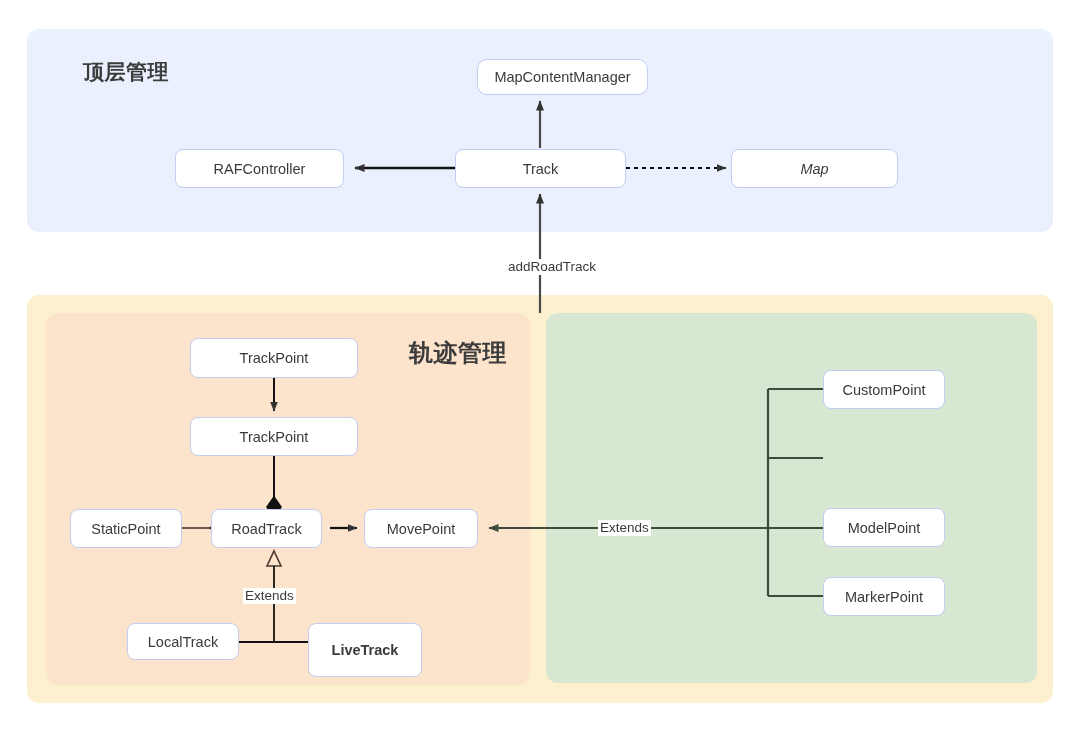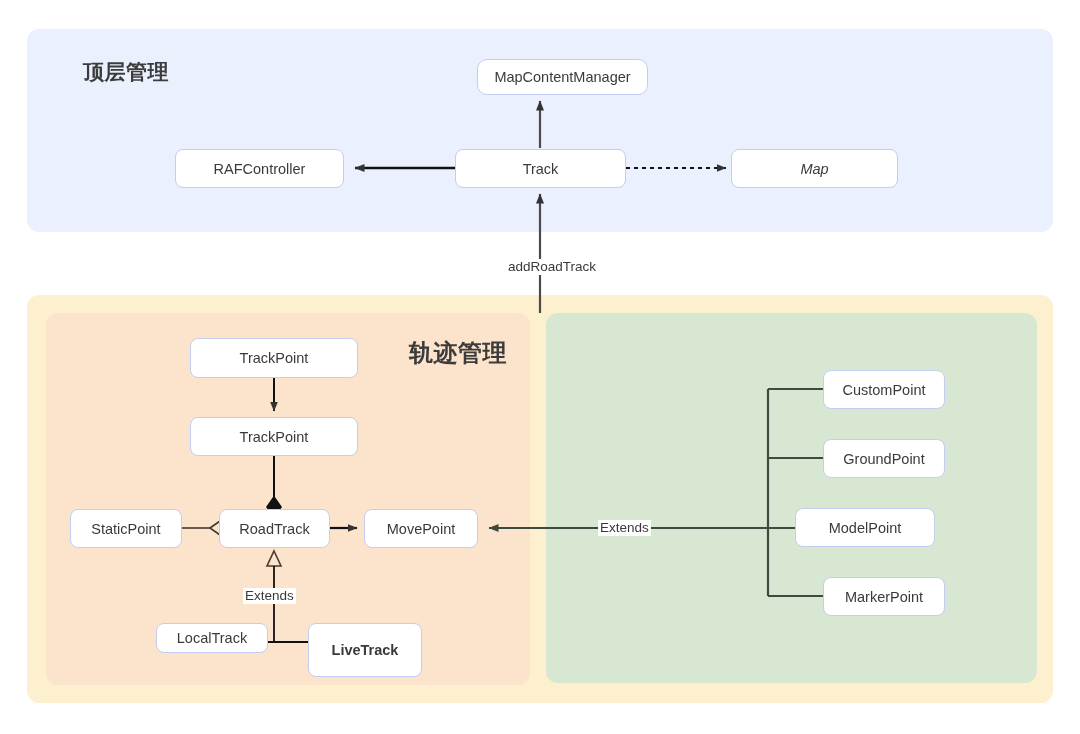--- a/index.html
+++ b/index.html
@@ -150,7 +150,6 @@
   <div class="node" style="left:308px; top:623px; width:114px; height:54px;font-weight:bold;">LiveTrack</div>
 
   <div class="node" style="left:823px; top:370px; width:122px; height:39px;">CustomPoint</div>
-  <div class="node" style="left:823px; top:439px; width:122px; height:39px;">GroundPoint</div>
   <div class="node" style="left:795px; top:508px; width:140px; height:39px;">ModelPoint</div>
   <div class="node" style="left:823px; top:577px; width:122px; height:39px;">MarkerPoint</div>
 

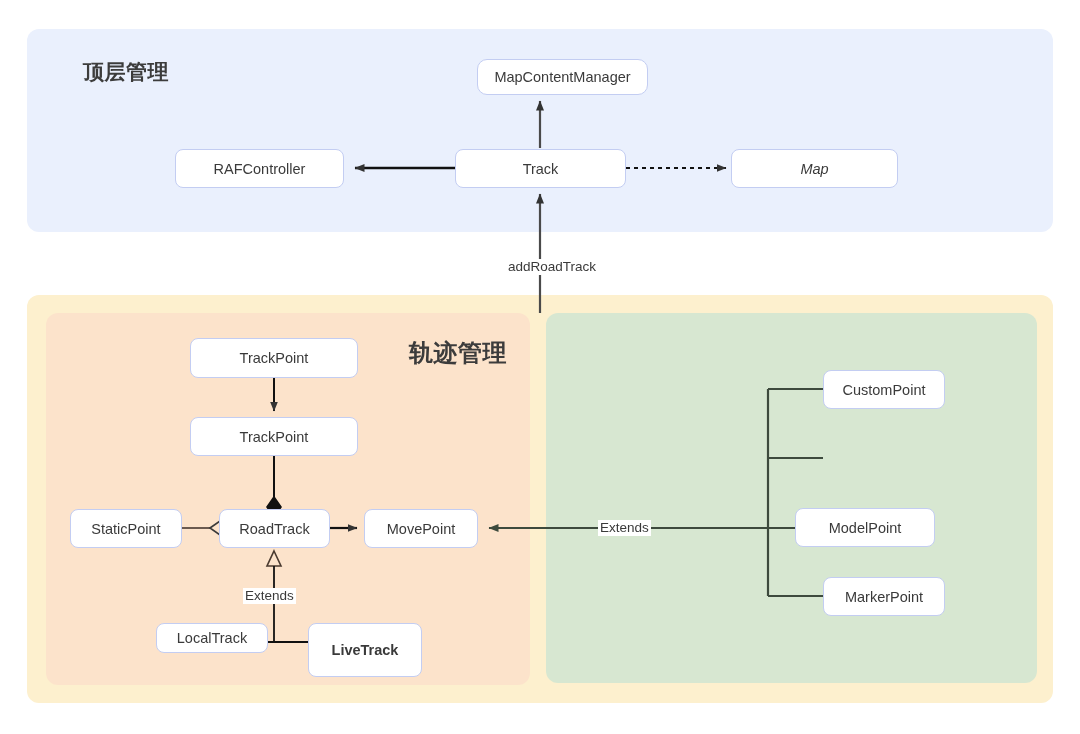--- a/index.html
+++ b/index.html
@@ -144,7 +144,7 @@
   <div class="node" style="left:190px; top:338px; width:168px; height:40px;">TrackPoint</div>
   <div class="node" style="left:190px; top:417px; width:168px; height:39px;">TrackPoint</div>
   <div class="node" style="left:70px; top:509px; width:112px; height:39px;">StaticPoint</div>
-  <div class="node" style="left:219px; top:509px; width:111px; height:39px;">RoadTrack</div>
+  <div class="node" style="left:211px; top:509px; width:111px; height:39px;">RoadTrack</div>
   <div class="node" style="left:364px; top:509px; width:114px; height:39px;">MovePoint</div>
   <div class="node" style="left:127px; top:623px; width:112px; height:30px;margin-left:29px;">LocalTrack</div>
   <div class="node" style="left:308px; top:623px; width:114px; height:54px;font-weight:bold;">LiveTrack</div>

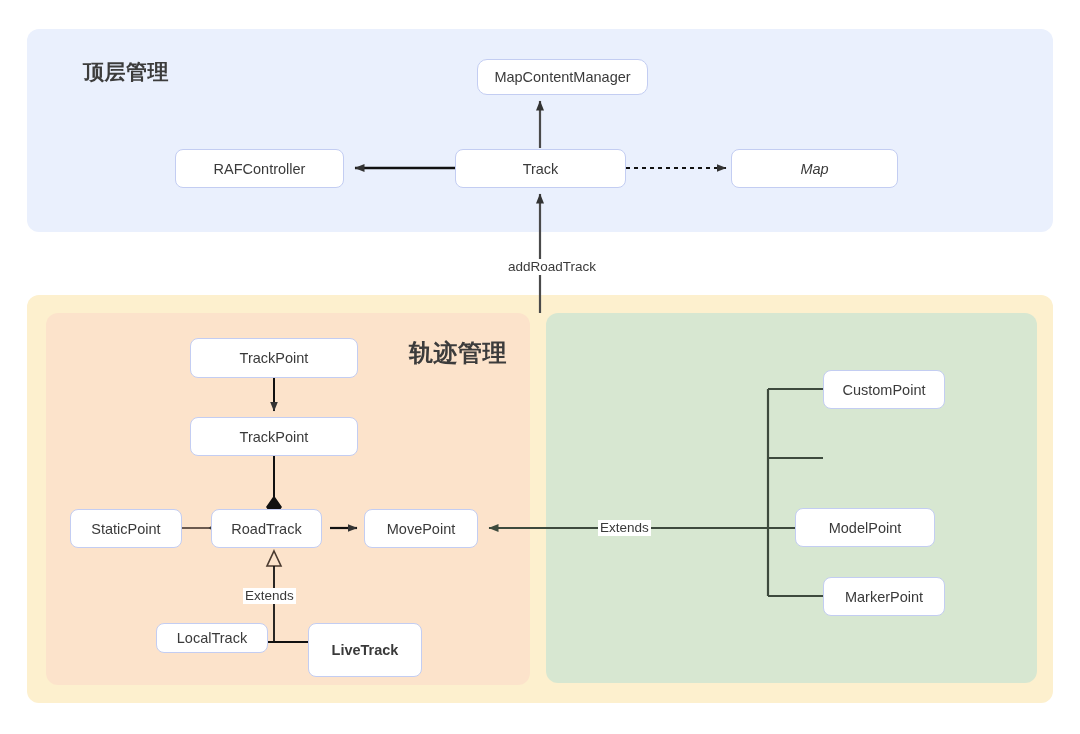--- a/index.html
+++ b/index.html
@@ -150,7 +150,7 @@
   <div class="node" style="left:308px; top:623px; width:114px; height:54px;font-weight:bold;">LiveTrack</div>
 
   <div class="node" style="left:823px; top:370px; width:122px; height:39px;">CustomPoint</div>
-  <div class="node" style="left:795px; top:508px; width:140px; height:39px;">ModelPoint</div>
+  <div class="node" style="left:823px; top:508px; width:122px; height:39px;">ModelPoint</div>
   <div class="node" style="left:823px; top:577px; width:122px; height:39px;">MarkerPoint</div>
 
   <div class="edge-label" style="left:487px; top:259px;margin-left:19px;">addRoadTrack</div>

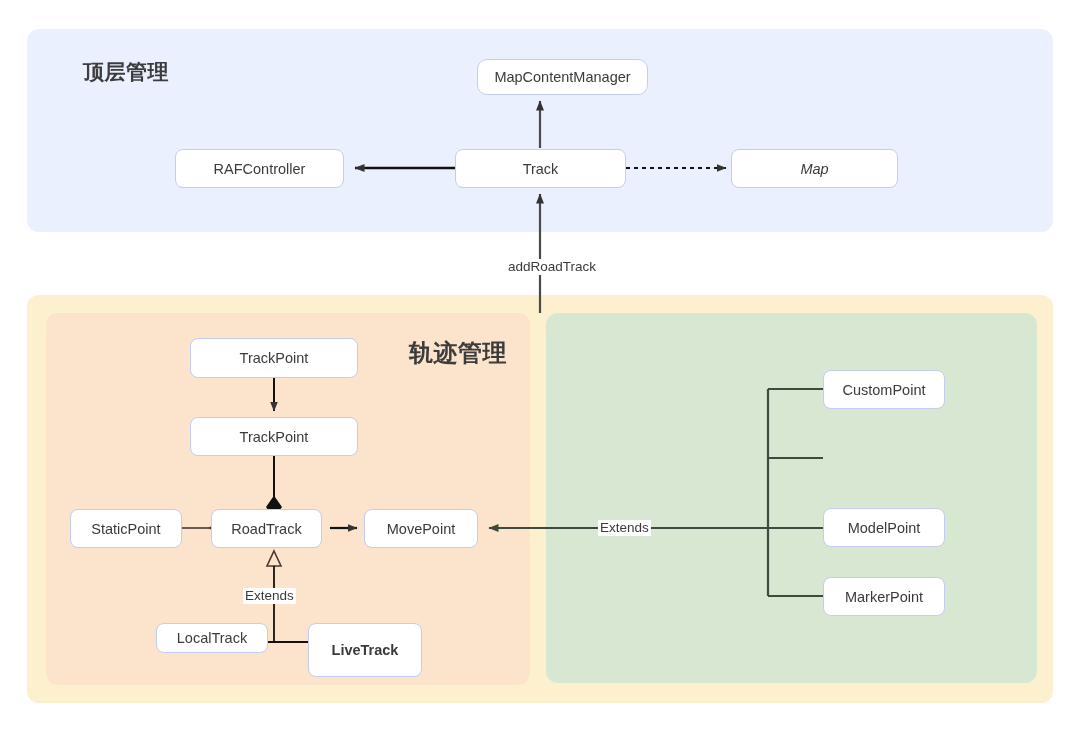--- a/index.html
+++ b/index.html
@@ -146,7 +146,7 @@
   <div class="node" style="left:70px; top:509px; width:112px; height:39px;">StaticPoint</div>
   <div class="node" style="left:211px; top:509px; width:111px; height:39px;">RoadTrack</div>
   <div class="node" style="left:364px; top:509px; width:114px; height:39px;">MovePoint</div>
-  <div class="node" style="left:127px; top:623px; width:112px; height:30px;margin-left:29px;">LocalTrack</div>
+  <div class="node" style="left:127px; top:623px; width:112px; height:37px;">LocalTrack</div>
   <div class="node" style="left:308px; top:623px; width:114px; height:54px;font-weight:bold;">LiveTrack</div>
 
   <div class="node" style="left:823px; top:370px; width:122px; height:39px;">CustomPoint</div>

